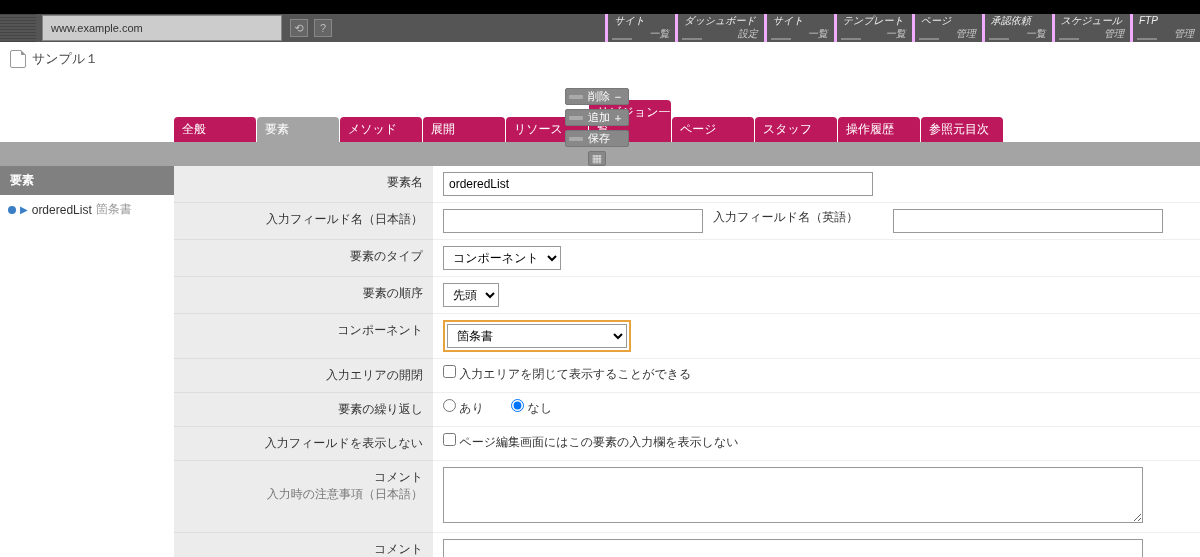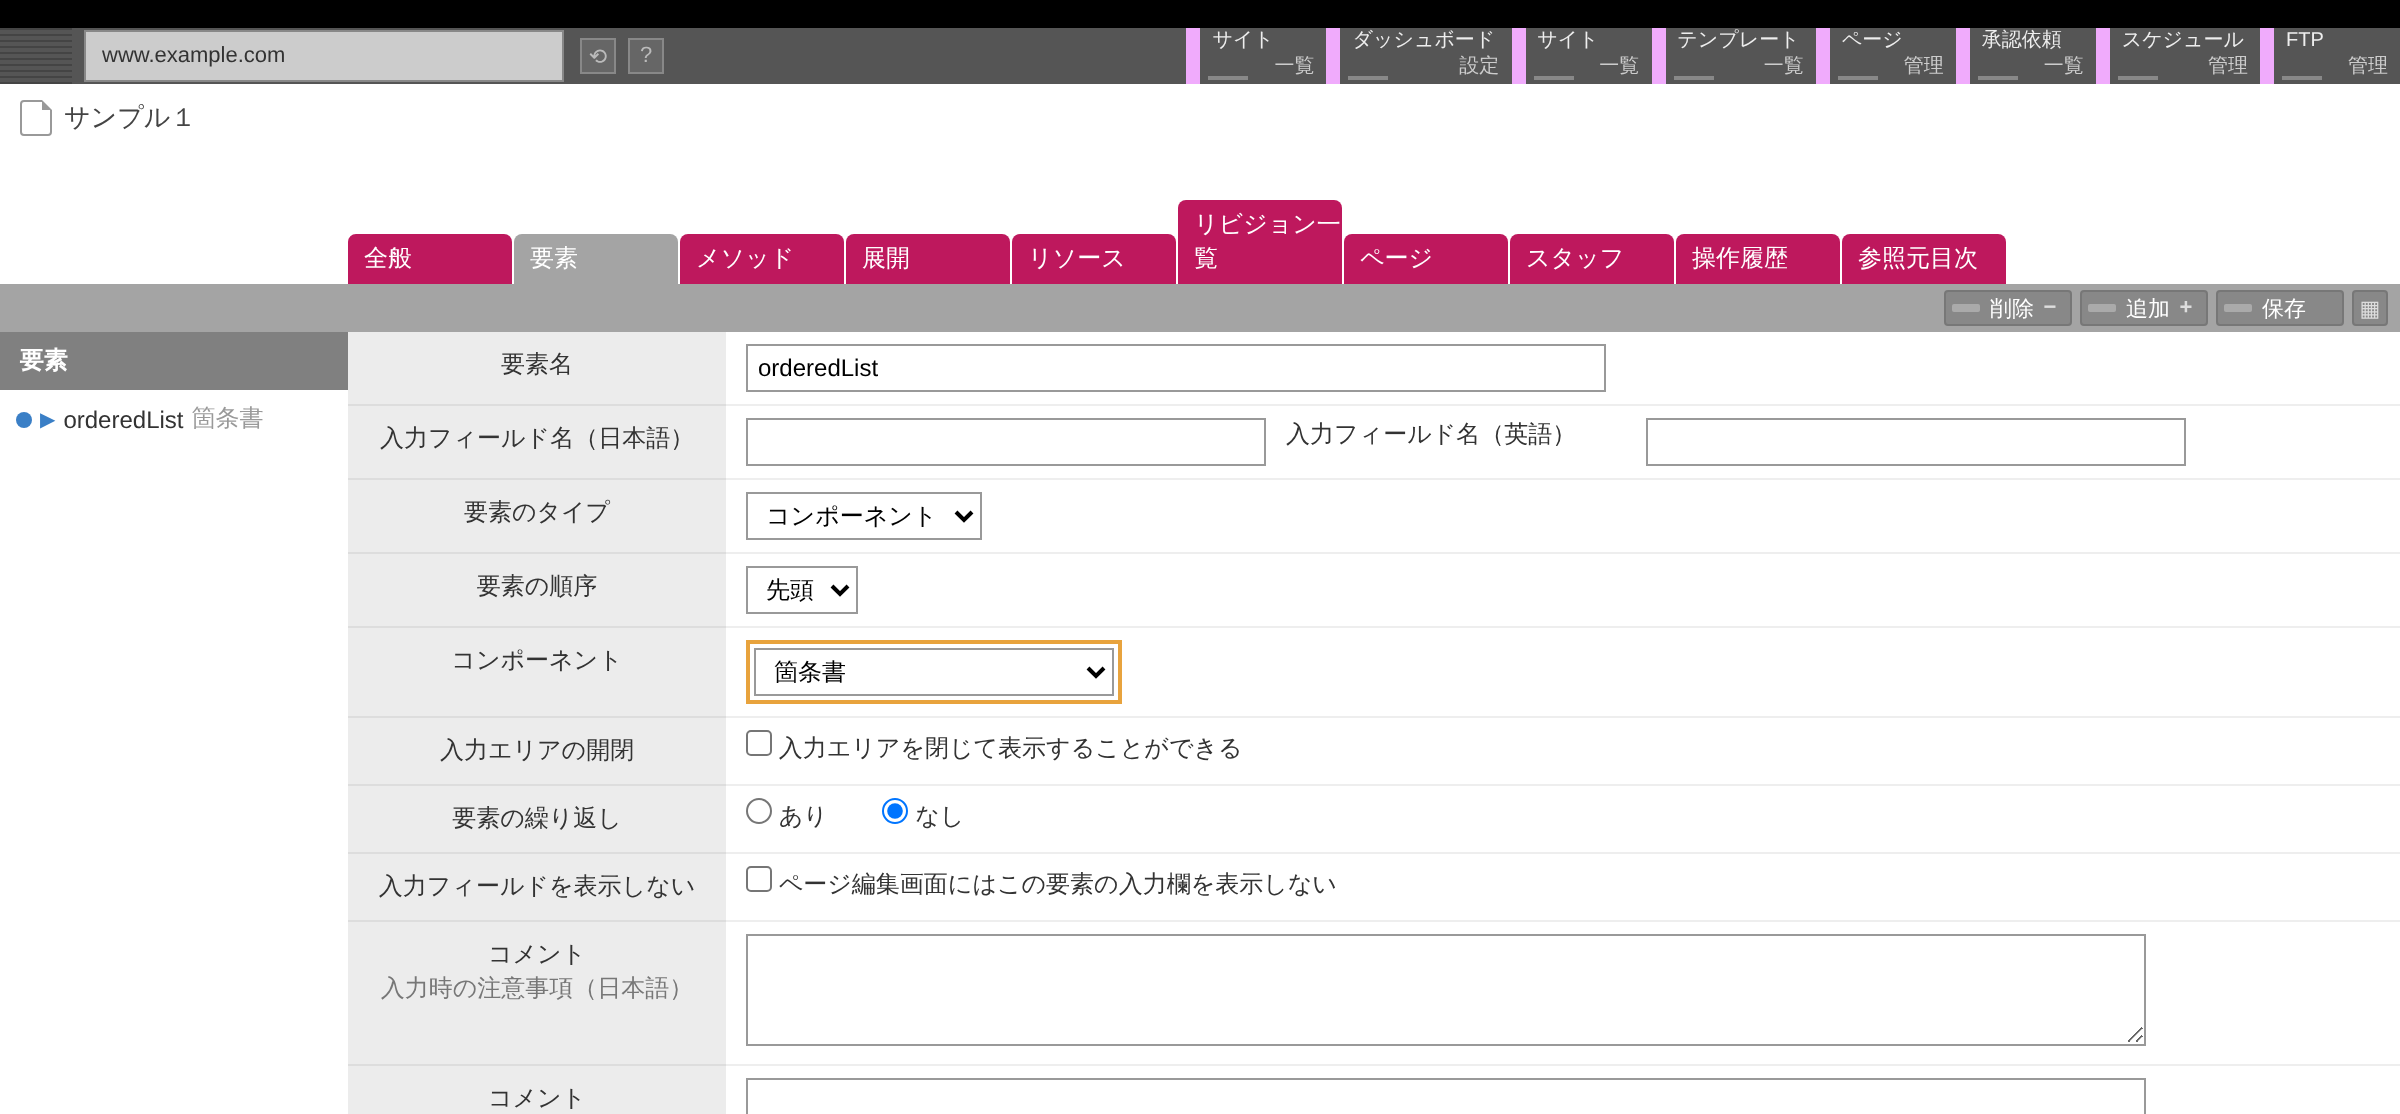--- a/index.html
+++ b/index.html
@@ -17,7 +17,7 @@
   .url-icon { width: 18px; height: 18px; border: 1px solid #888; display: flex; align-items: center; justify-content: center; color: #bbb; font-size: 11px; background: #666; }
   .url-spacer { flex: 1; }
   .nav-items { display: flex; }
-  .nav-item { border-left: 7px solid #f0abfc; padding: 2px 8px 2px 6px; min-width: 70px; position: relative; }
+  .nav-item { border-left: 3px solid #f0abfc; padding: 2px 8px 2px 6px; min-width: 70px; position: relative; font-style: italic; }
   .nav-item .nav-title { font-size: 10px; color: #eee; line-height: 1; }
   .nav-item .nav-sub { font-size: 10px; color: #ccc; text-align: right; line-height: 1; position: absolute; right: 6px; bottom: 3px; }
   .nav-bottom-line { height: 2px; background: #888; position: absolute; left: 4px; bottom: 2px; width: 20px; }

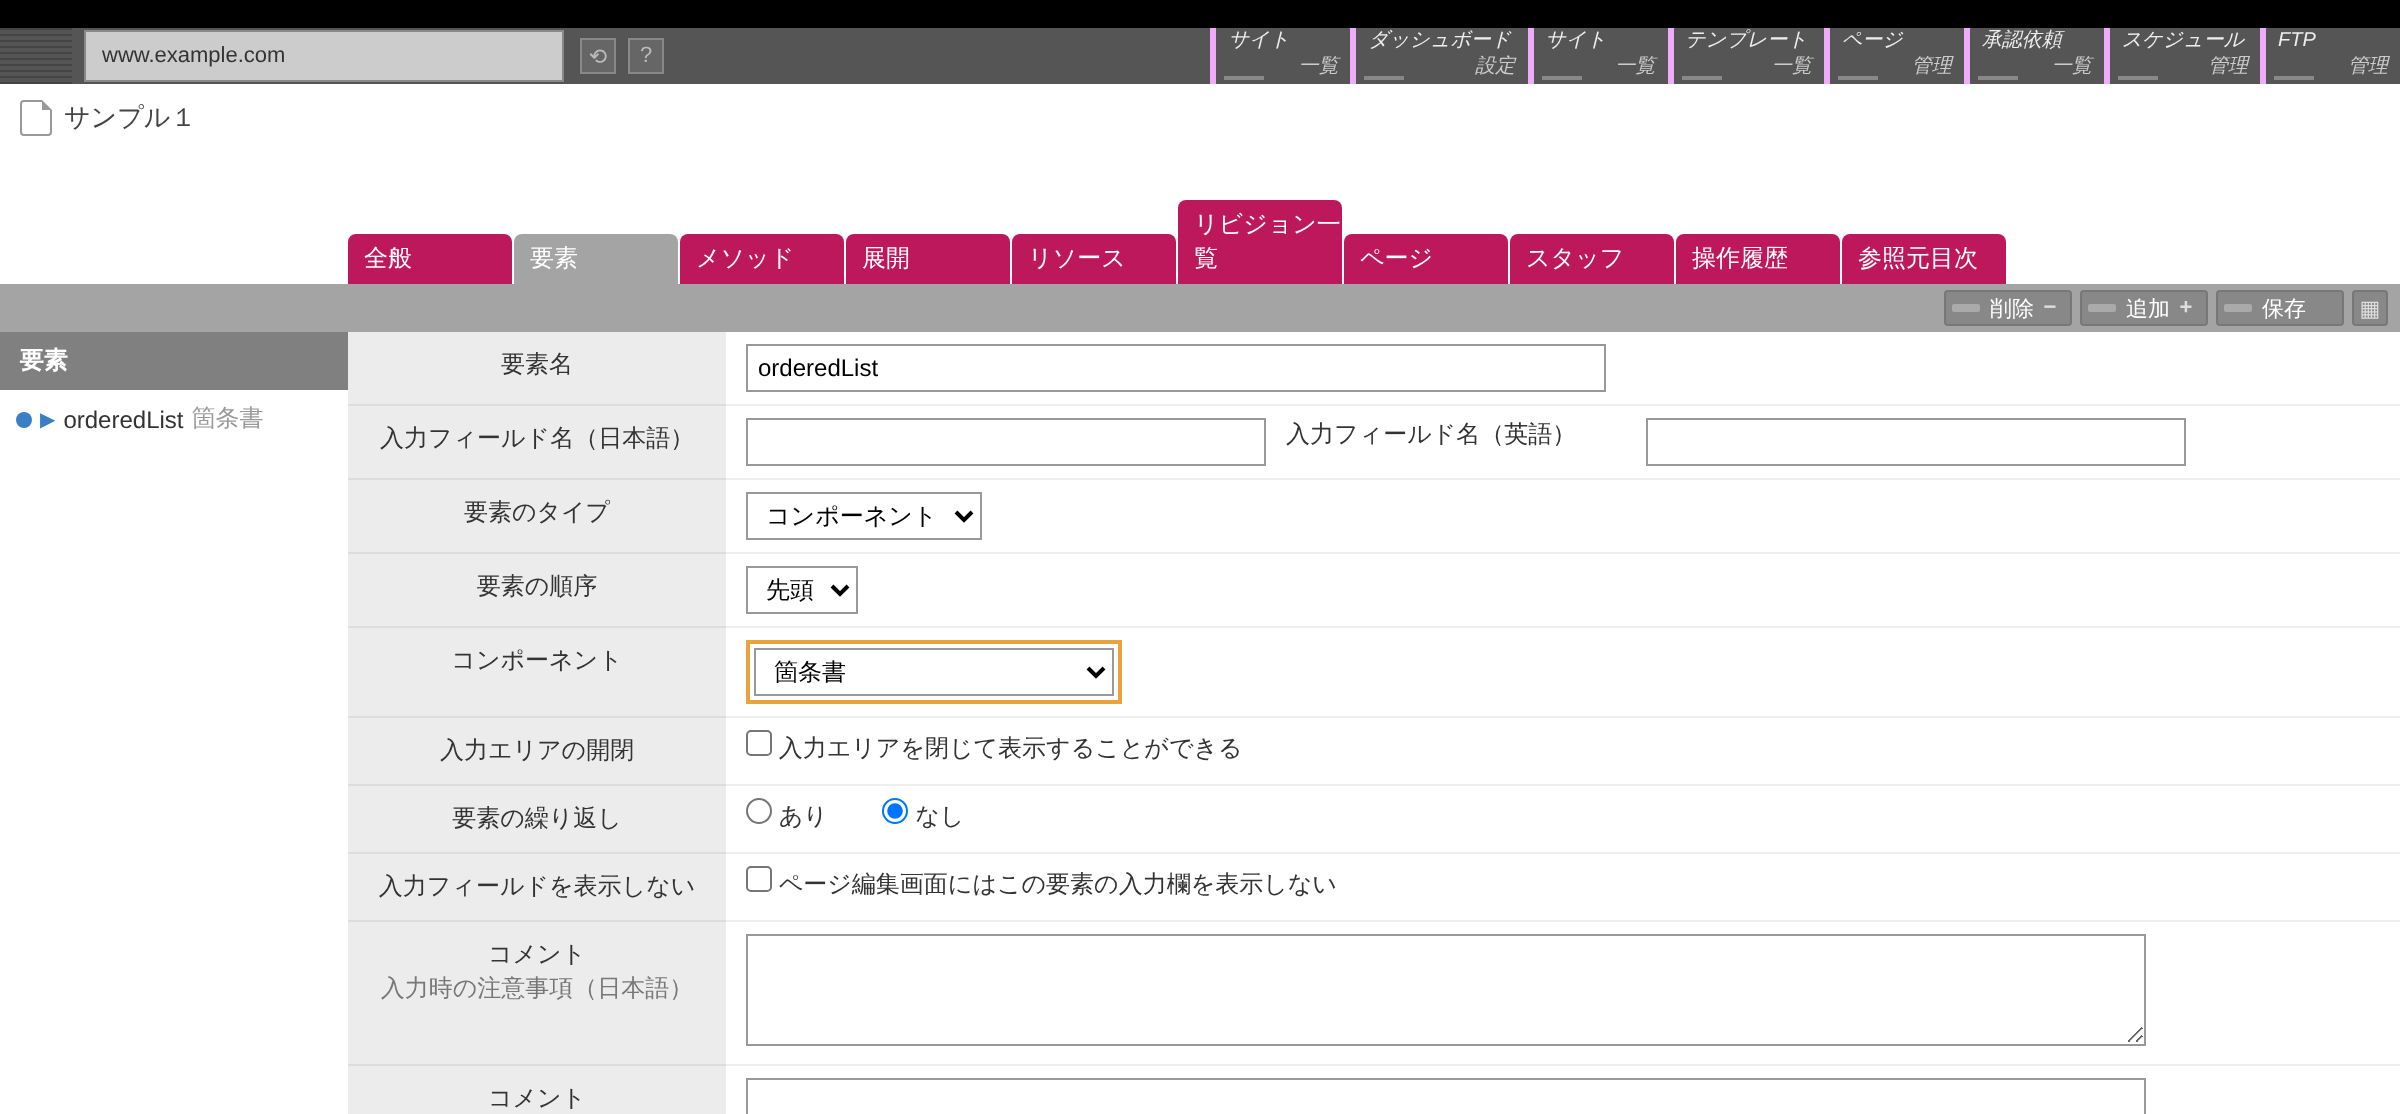--- a/index.html
+++ b/index.html
@@ -35,7 +35,7 @@
   .tab.active { background: #a4a4a4; }
   
   
-  .actionbar { background: #a4a4a4; height: 24px; display: flex; justify-content: flex-end; align-items: center; padding-right: 6px; gap: 4px; }
+  .actionbar { background: #a4a4a4; height: 24px; display: flex; justify-content: flex-end; align-items: center; padding-right: 6px; gap: 4px; flex-direction: column; }
   .action-btn { background: #888; color: #fff; font-size: 11px; height: 18px; padding: 0 18px 0 22px; position: relative; display: flex; align-items: center; border: 1px solid #777; border-radius: 2px; }
   .action-btn .btn-icon { position: absolute; right: 4px; top: 2px; width: 12px; height: 12px; display: flex; align-items: center; justify-content: center; color: #ddd; font-weight: bold; }
   .action-btn .btn-leading { position: absolute; left: 3px; top: 6px; width: 14px; height: 4px; background: #aaa; border-radius: 1px; }

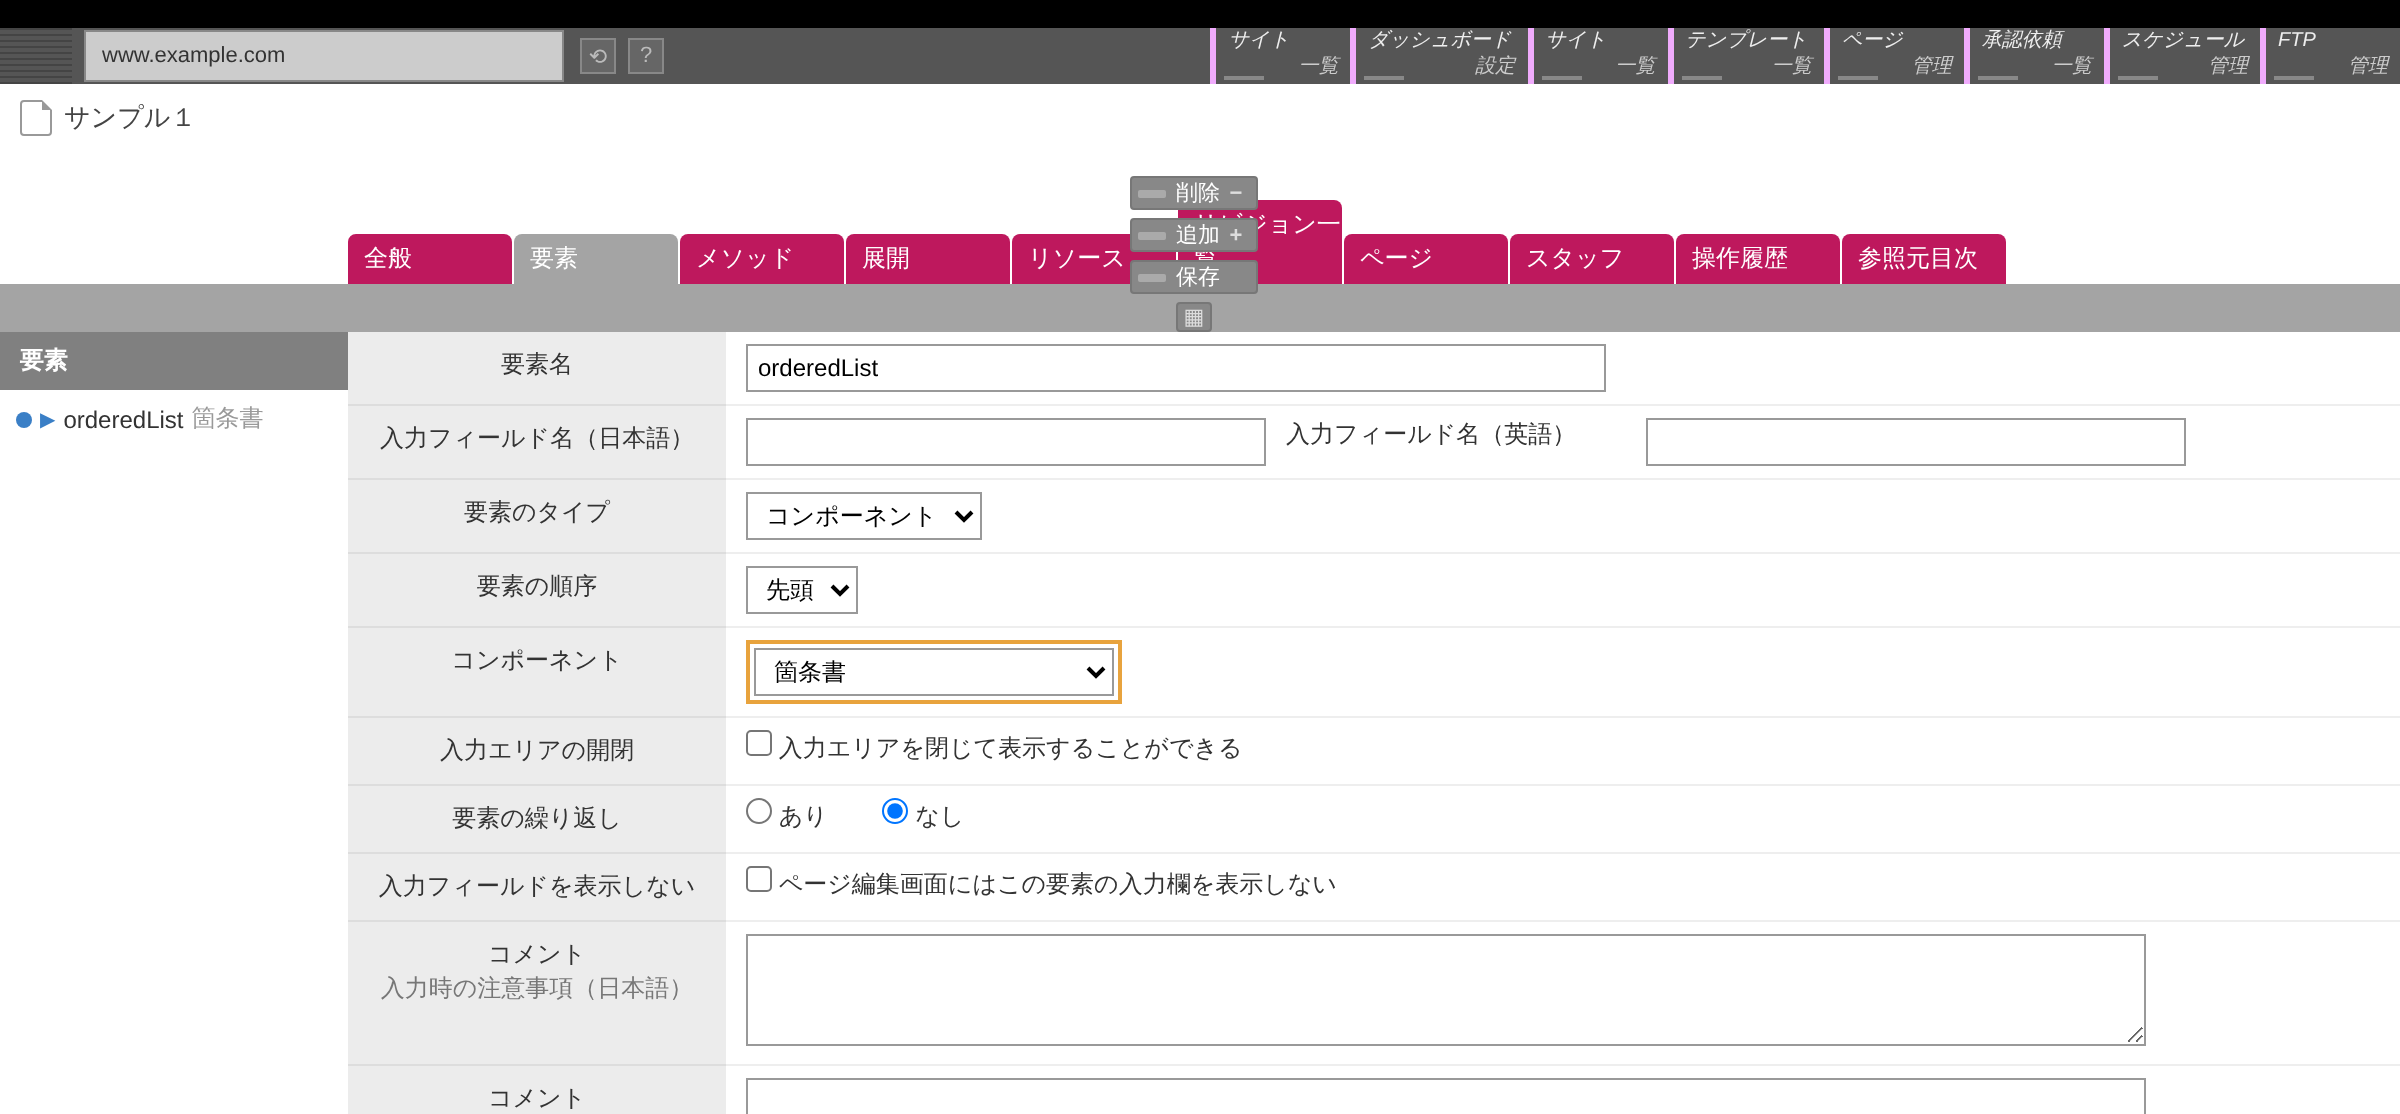--- a/index.html
+++ b/index.html
@@ -53,7 +53,7 @@
 
   .content { flex: 1; }
   table.form { width: 100%; border-collapse: collapse; }
-  table.form th { background: #ececec; text-align: center; font-weight: normal; font-size: 12px; color: #333; padding: 8px 10px; width: 189px; border-bottom: 1px solid #ddd; vertical-align: top; }
+  table.form th { background: #ececec; text-align: right; font-weight: normal; font-size: 12px; color: #333; padding: 8px 10px; width: 259px; border-bottom: 1px solid #ddd; vertical-align: top; }
   table.form td { background: #fff; padding: 6px 10px; border-bottom: 1px solid #eee; font-size: 12px; vertical-align: top; }
   .th-sub { color: #777; font-size: 12px; }
   input[type=text], select, textarea { font-family: inherit; font-size: 12px; border: 1px solid #999; padding: 3px 5px; background: #fff; }

